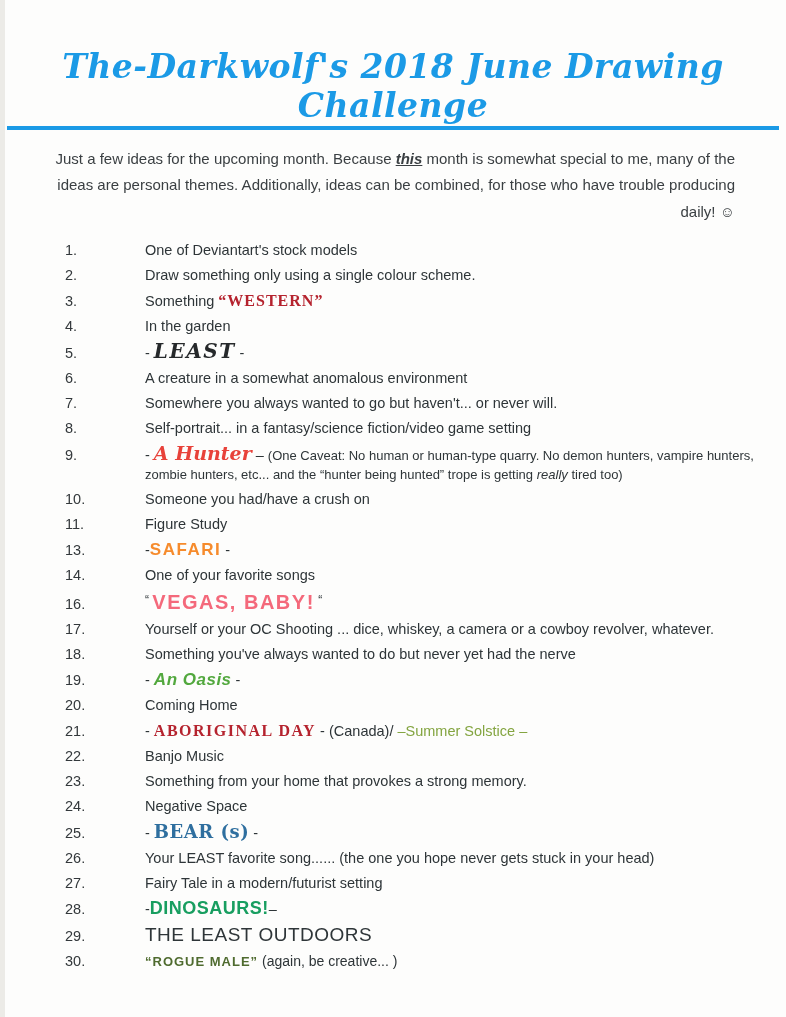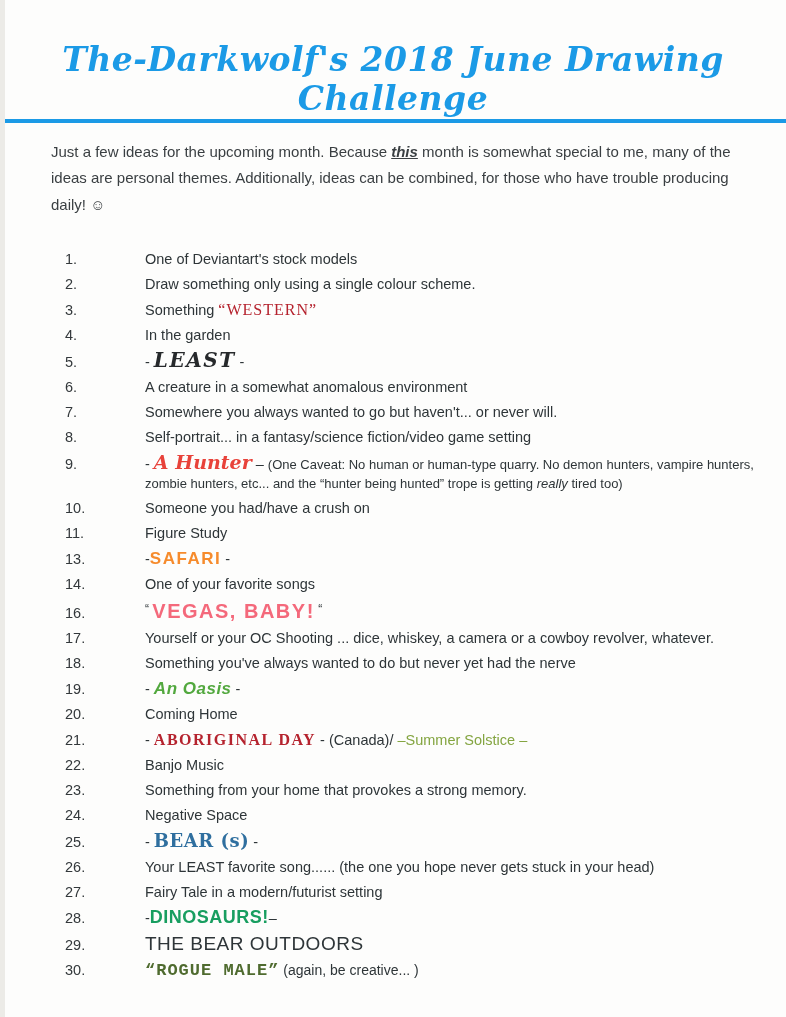--- a/index.html
+++ b/index.html
@@ -14,7 +14,7 @@
   .scan-edge{position:absolute;left:0;top:0;width:5px;height:100%;background:#ecebe7;}
 
   
-  h1{margin:0;text-align:center;}
+  h1{margin:7px;text-align:center;}
   .title-text{
     display:inline-block;
     font-family:"DejaVu Serif",serif;

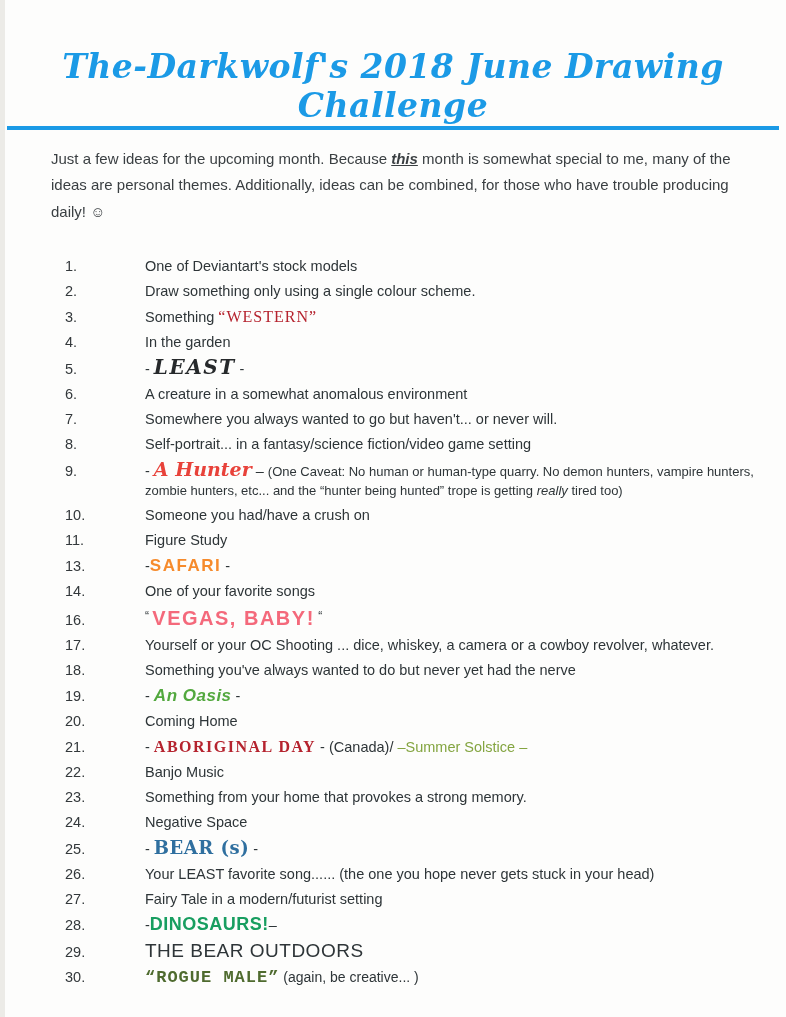--- a/index.html
+++ b/index.html
@@ -27,8 +27,8 @@
 
   
   .intro{
-    width:684px;margin:16px auto 32px auto;
-    text-align:left;font-size:15px;line-height:1.75;
+    width:684px;margin:16px auto 16px auto;
+    text-align:right;font-size:15px;line-height:1.75;
     color:#3a3f42;
   }
   .intro .em{font-style:italic;text-decoration:underline;font-weight:bold;}

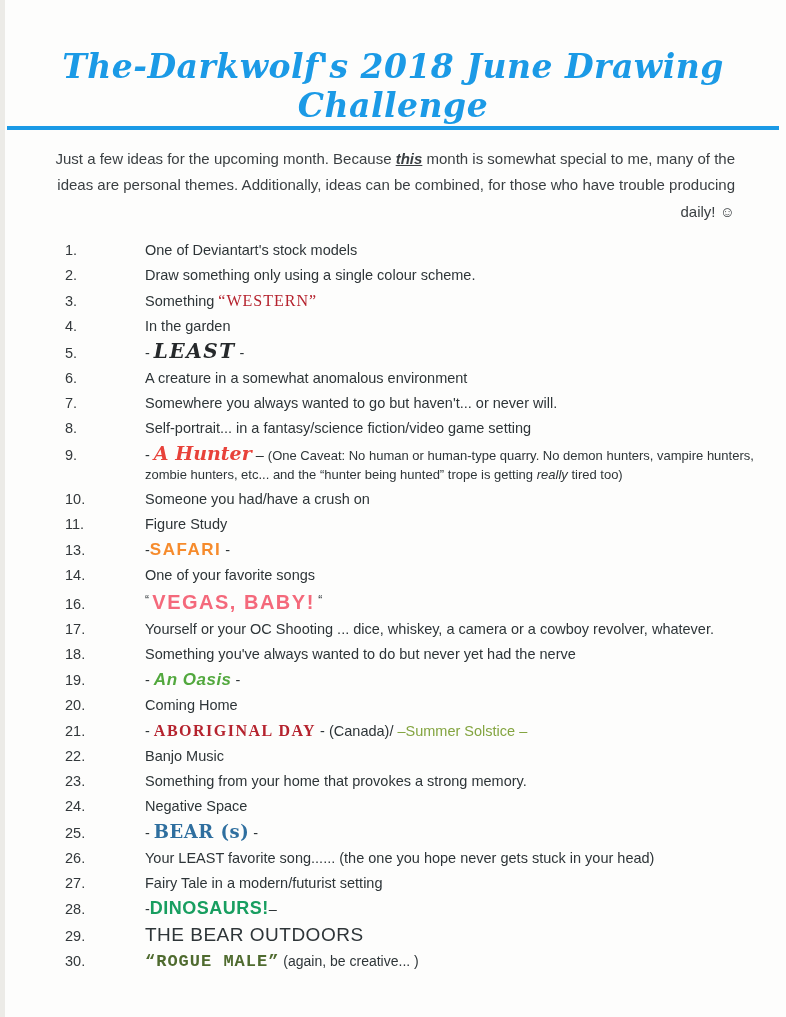--- a/index.html
+++ b/index.html
@@ -41,7 +41,7 @@
 
   
   .seg-plain{}
-  .seg-western{color:var(--red,#b5232e);font-family:"Liberation Serif",serif;font-weight:normal;font-size:16px;letter-spacing:1px;}
+  .seg-western{color:var(--red,#b5232e);font-family:"Liberation Serif",serif;font-weight:bold;font-size:16px;letter-spacing:1px;}
   .seg-wolves{font-family:"DejaVu Serif",serif;font-weight:bold;font-style:italic;font-size:20px;letter-spacing:1.5px;color:#26292b;}
   .seg-hunter{color:var(--hunter-red,#e8423a);font-family:"DejaVu Serif",serif;font-weight:bold;font-style:italic;font-size:19px;}
   .seg-caveat{font-size:13px;}

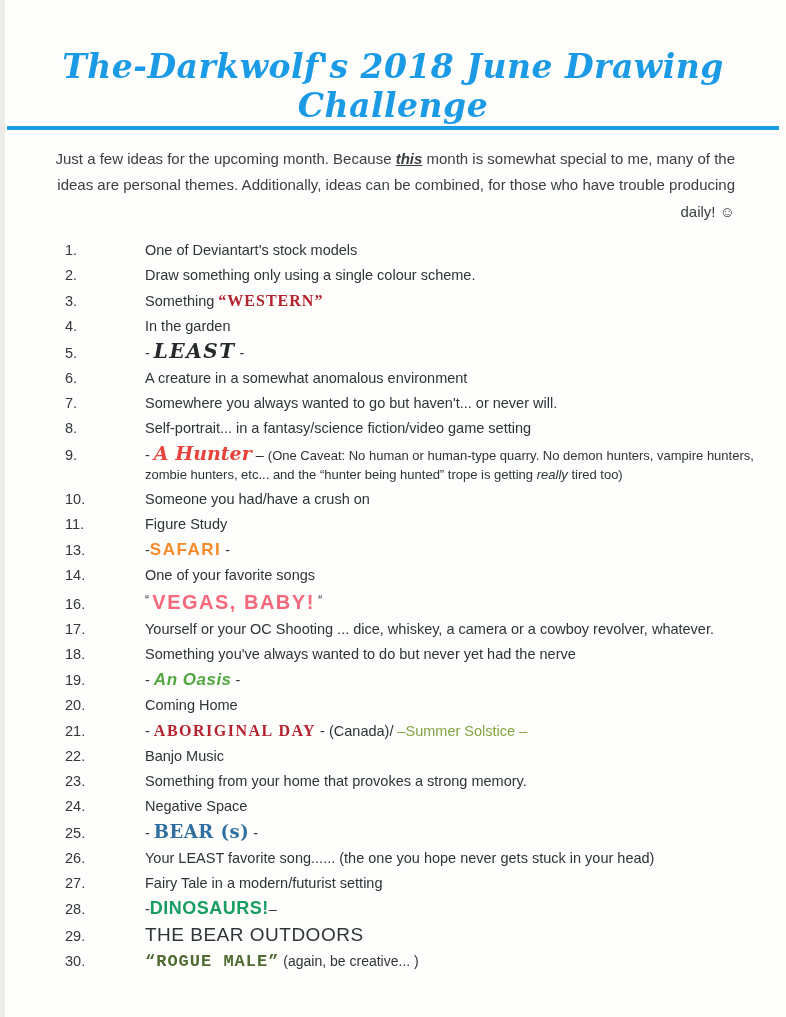--- a/index.html
+++ b/index.html
@@ -177,7 +177,7 @@
       </div>
       <div class="row">
         <span class="num">29.</span>
-        <span class="txt"><span class="seg-outdoors">THE BEAR OUTDOORS</span></span>
+        <span class="txt"><span class="seg-outdoors">THE LEAST OUTDOORS</span></span>
       </div>
       <div class="row">
         <span class="num">30.</span>

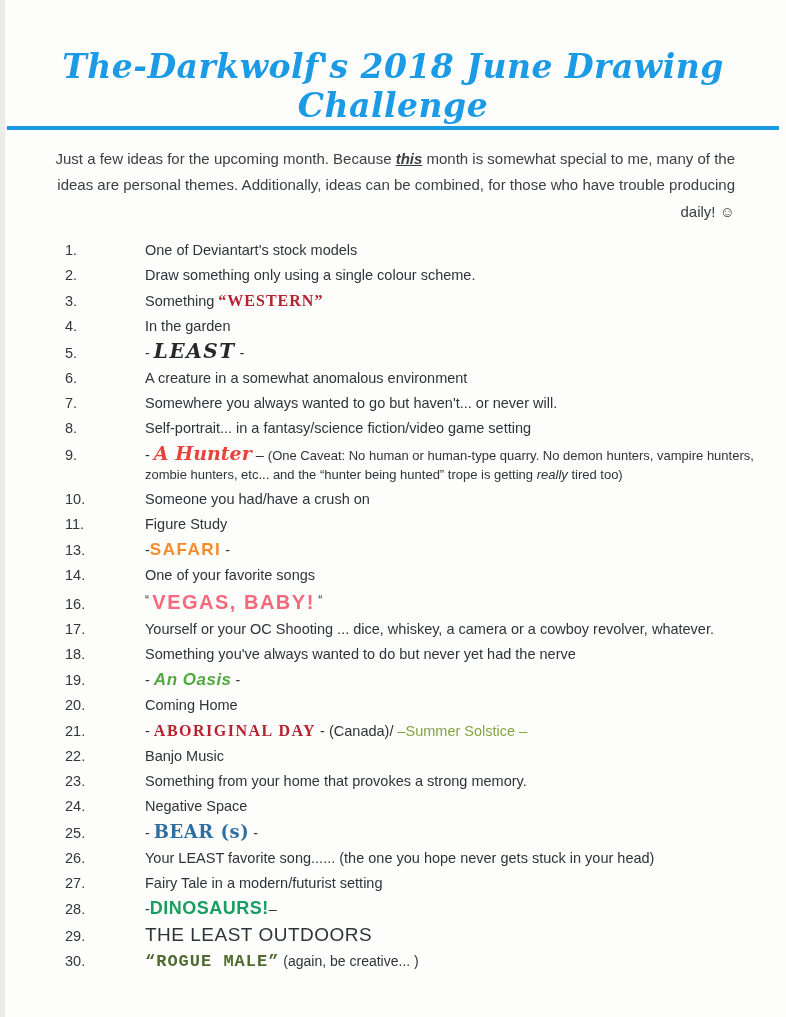--- a/index.html
+++ b/index.html
@@ -55,7 +55,7 @@
   .seg-bear{color:var(--steel-blue,#2f6f9f);font-family:"DejaVu Serif",serif;font-weight:bold;font-size:18px;letter-spacing:.5px;}
   .seg-dino{color:var(--emerald,#189e60);font-weight:900;font-size:18px;letter-spacing:.5px;}
   .seg-outdoors{font-size:19px;letter-spacing:.5px;}
-  .seg-rogue{color:var(--dark-olive,#4f6b2f);font-family:Liberation Mono, monospace;font-weight:bold;font-size:17px;letter-spacing:1px;text-align:center;}
+  .seg-rogue{color:var(--dark-olive,#4f6b2f);font-family:Liberation Sans, sans-serif;font-weight:bold;font-size:13px;letter-spacing:1px;text-align:center;}
   .seg-paren{font-size:14px;}
 </style>
 </head>

